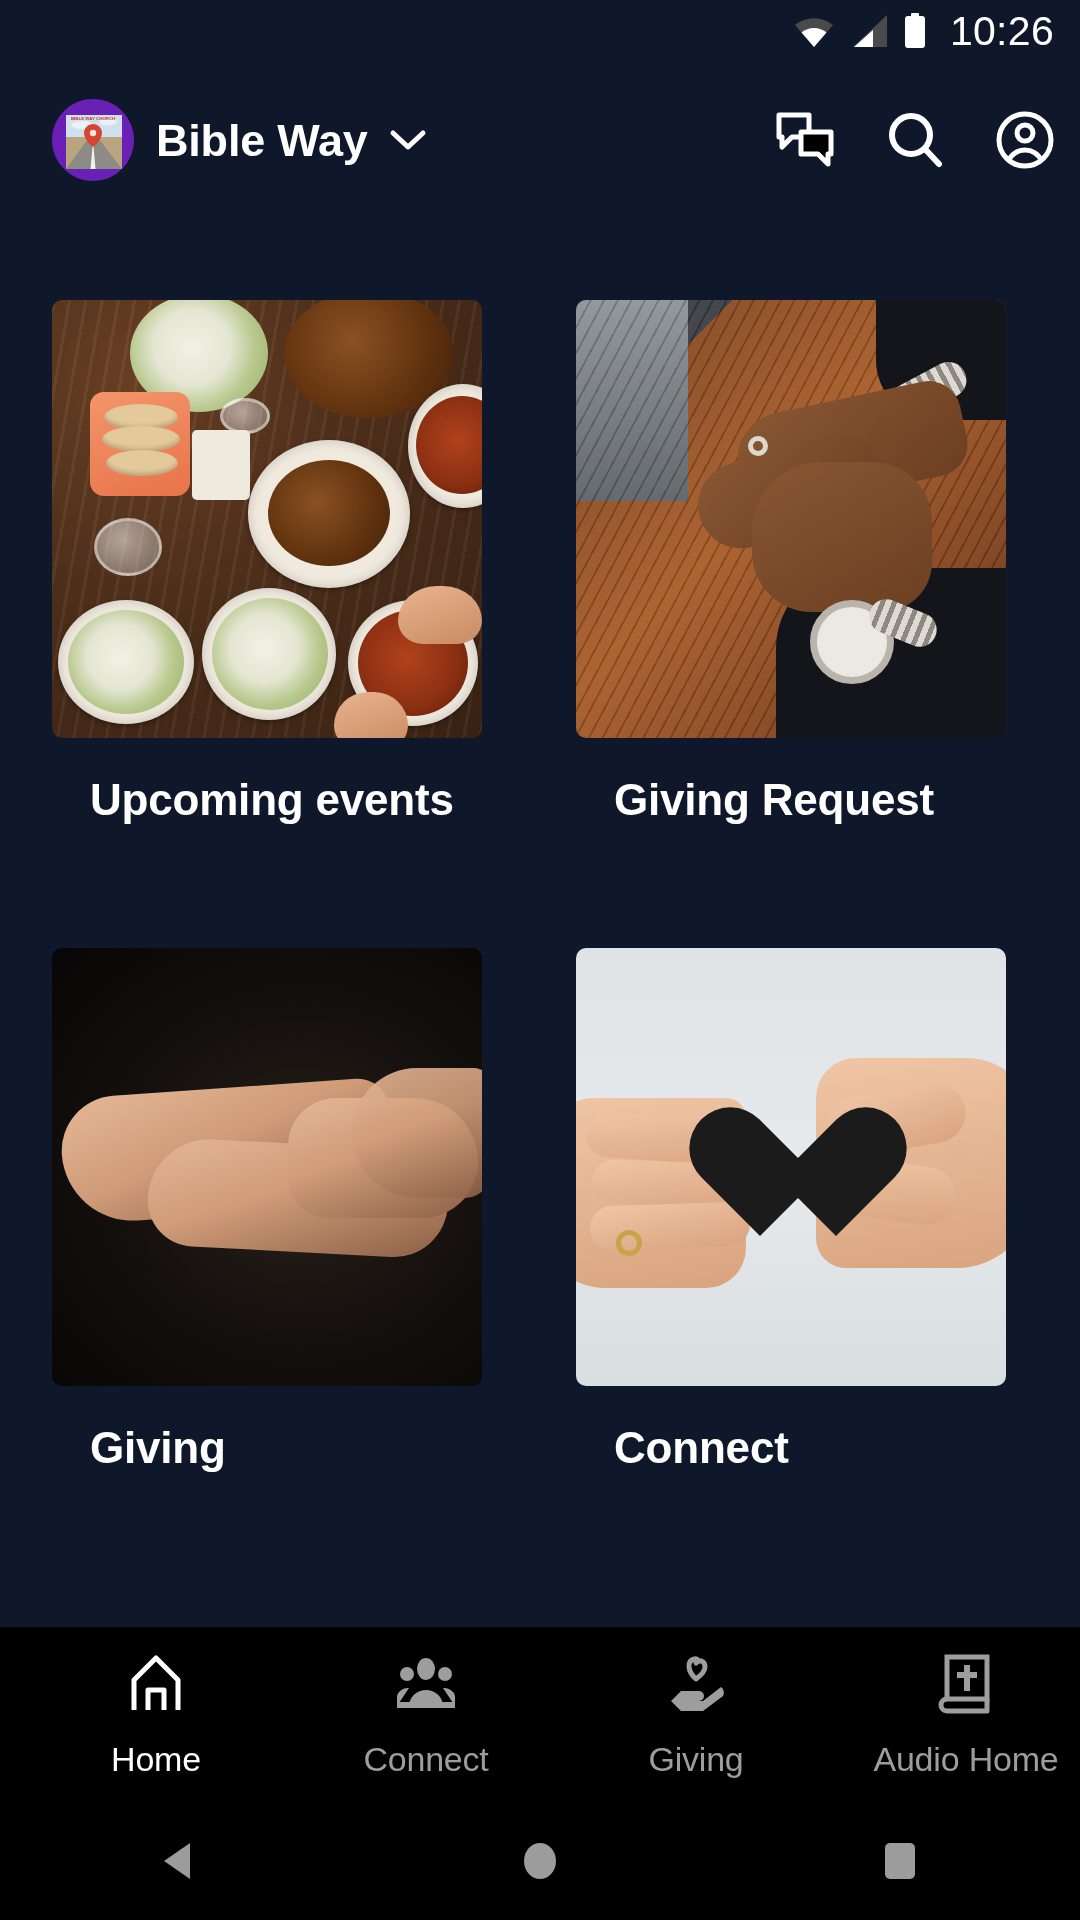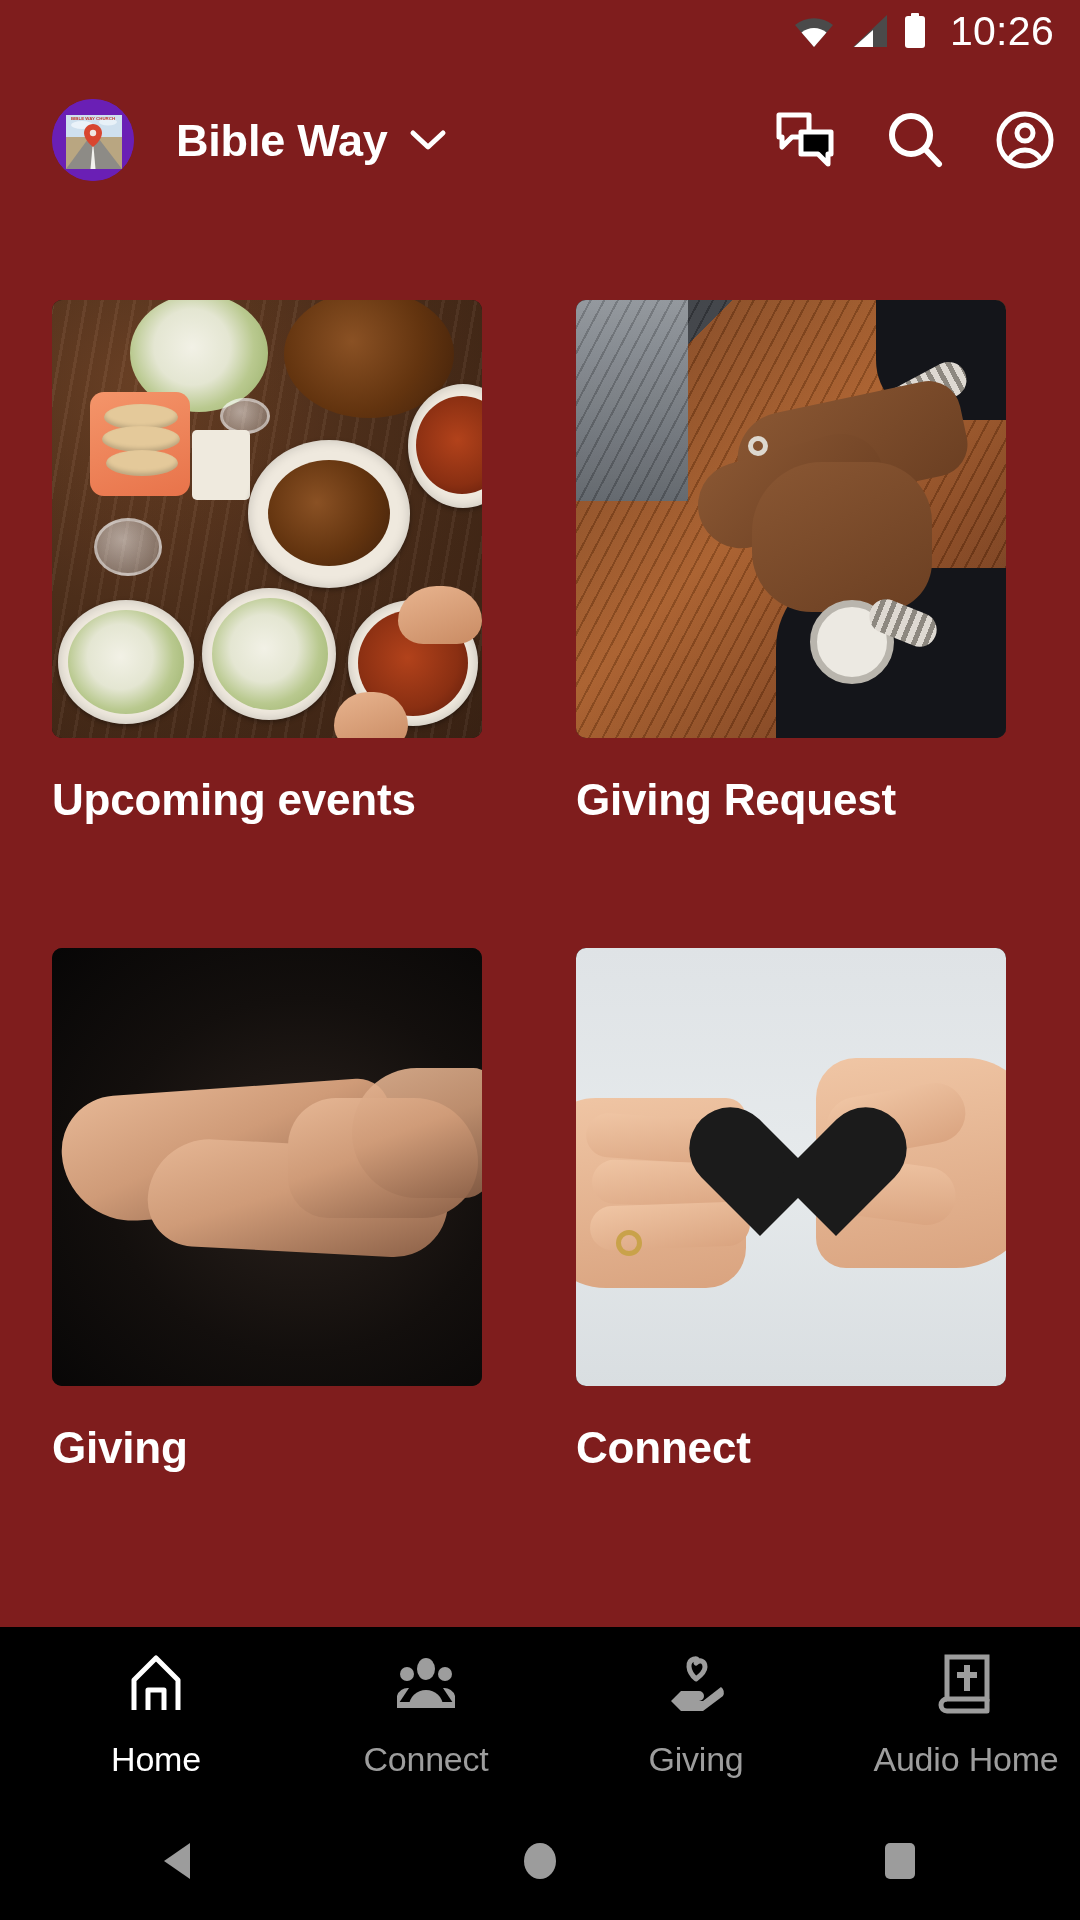--- a/index.html
+++ b/index.html
@@ -9,7 +9,7 @@
     font-family:"Liberation Sans", sans-serif;
     overflow:hidden;
   }
-  .screen { position:relative; width:1080px; height:1920px; background:#7f1d1d; }
+  .screen { position:relative; width:1080px; height:1920px; background:#0f172a; }
 
   
   .statusbar {

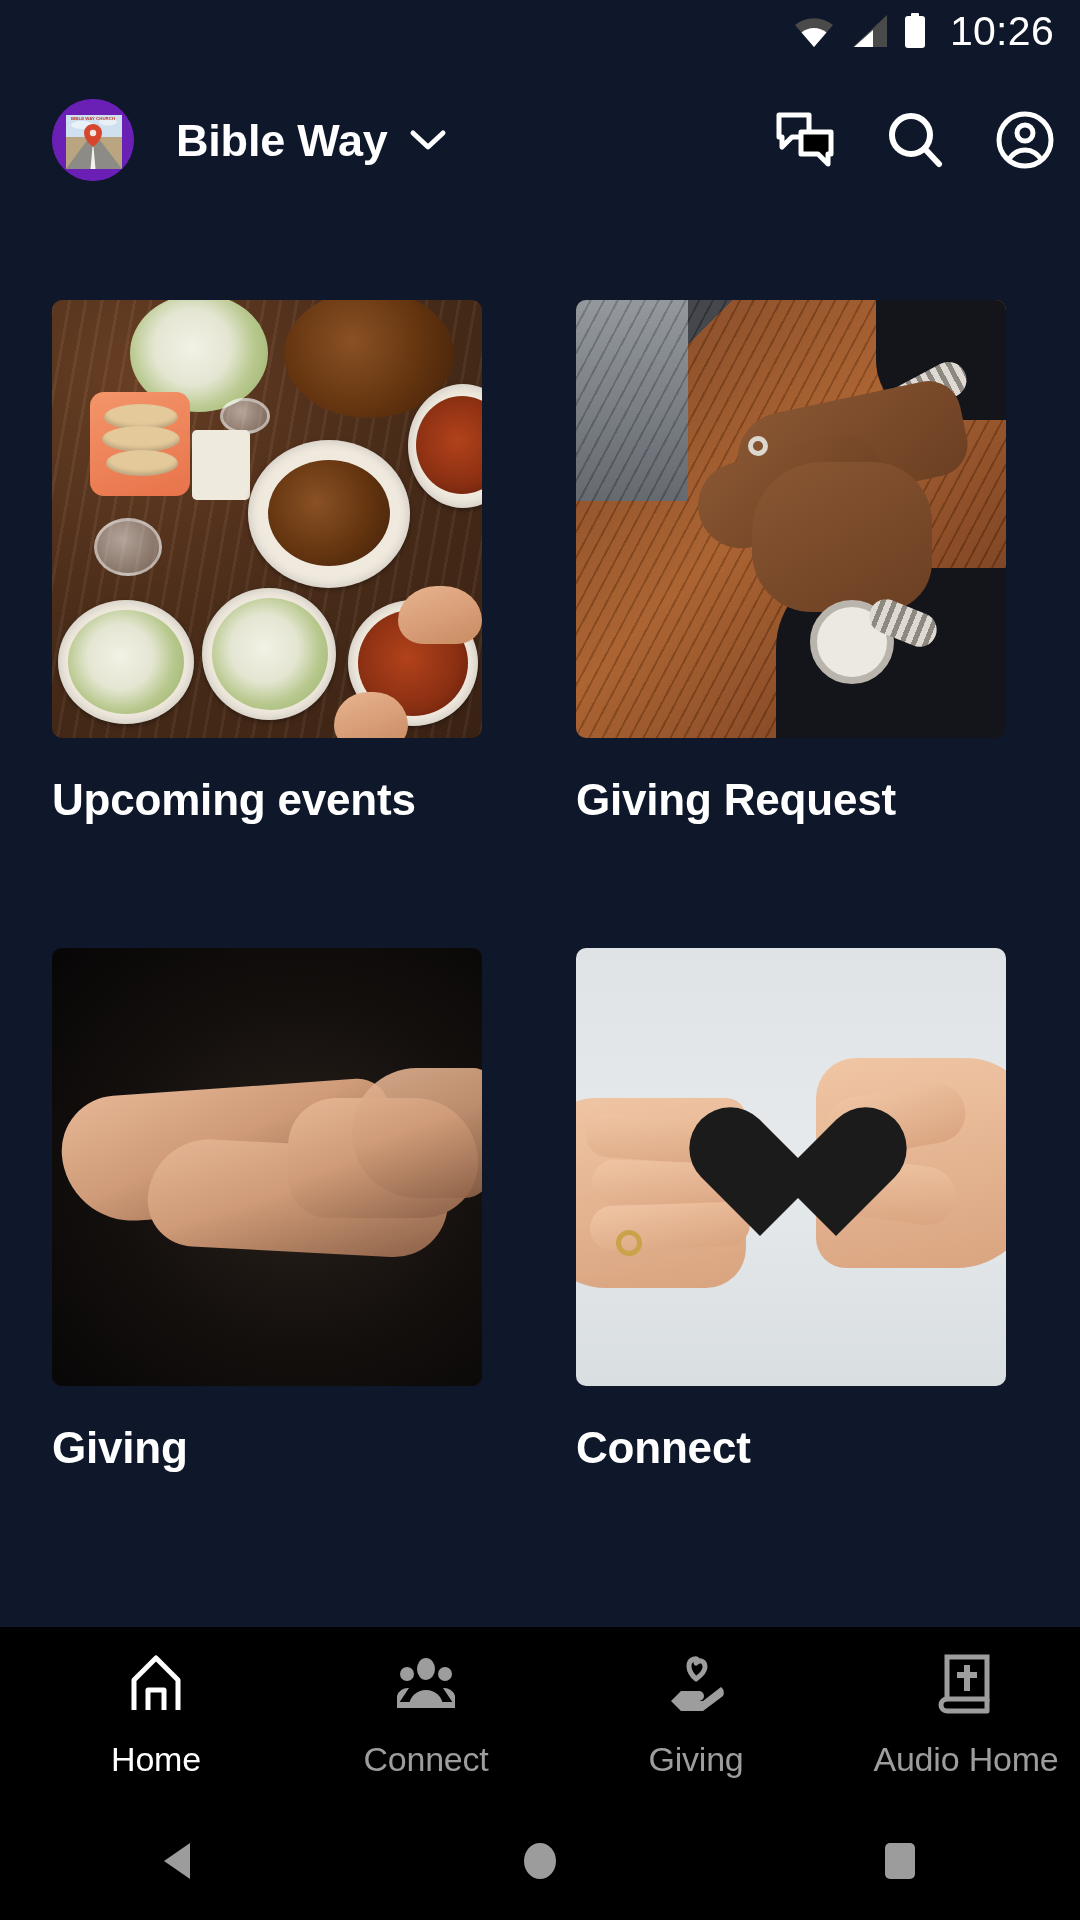--- a/index.html
+++ b/index.html
@@ -36,7 +36,7 @@
   }
   .avatar-art { position:absolute; inset:0; }
   .brand {
-    display:flex; align-items:center; gap:20px; margin-left:42px;
+    display:flex; align-items:center; gap:20px; margin-left:22px;
     flex:1 1 auto;
   }
   .brand-name {

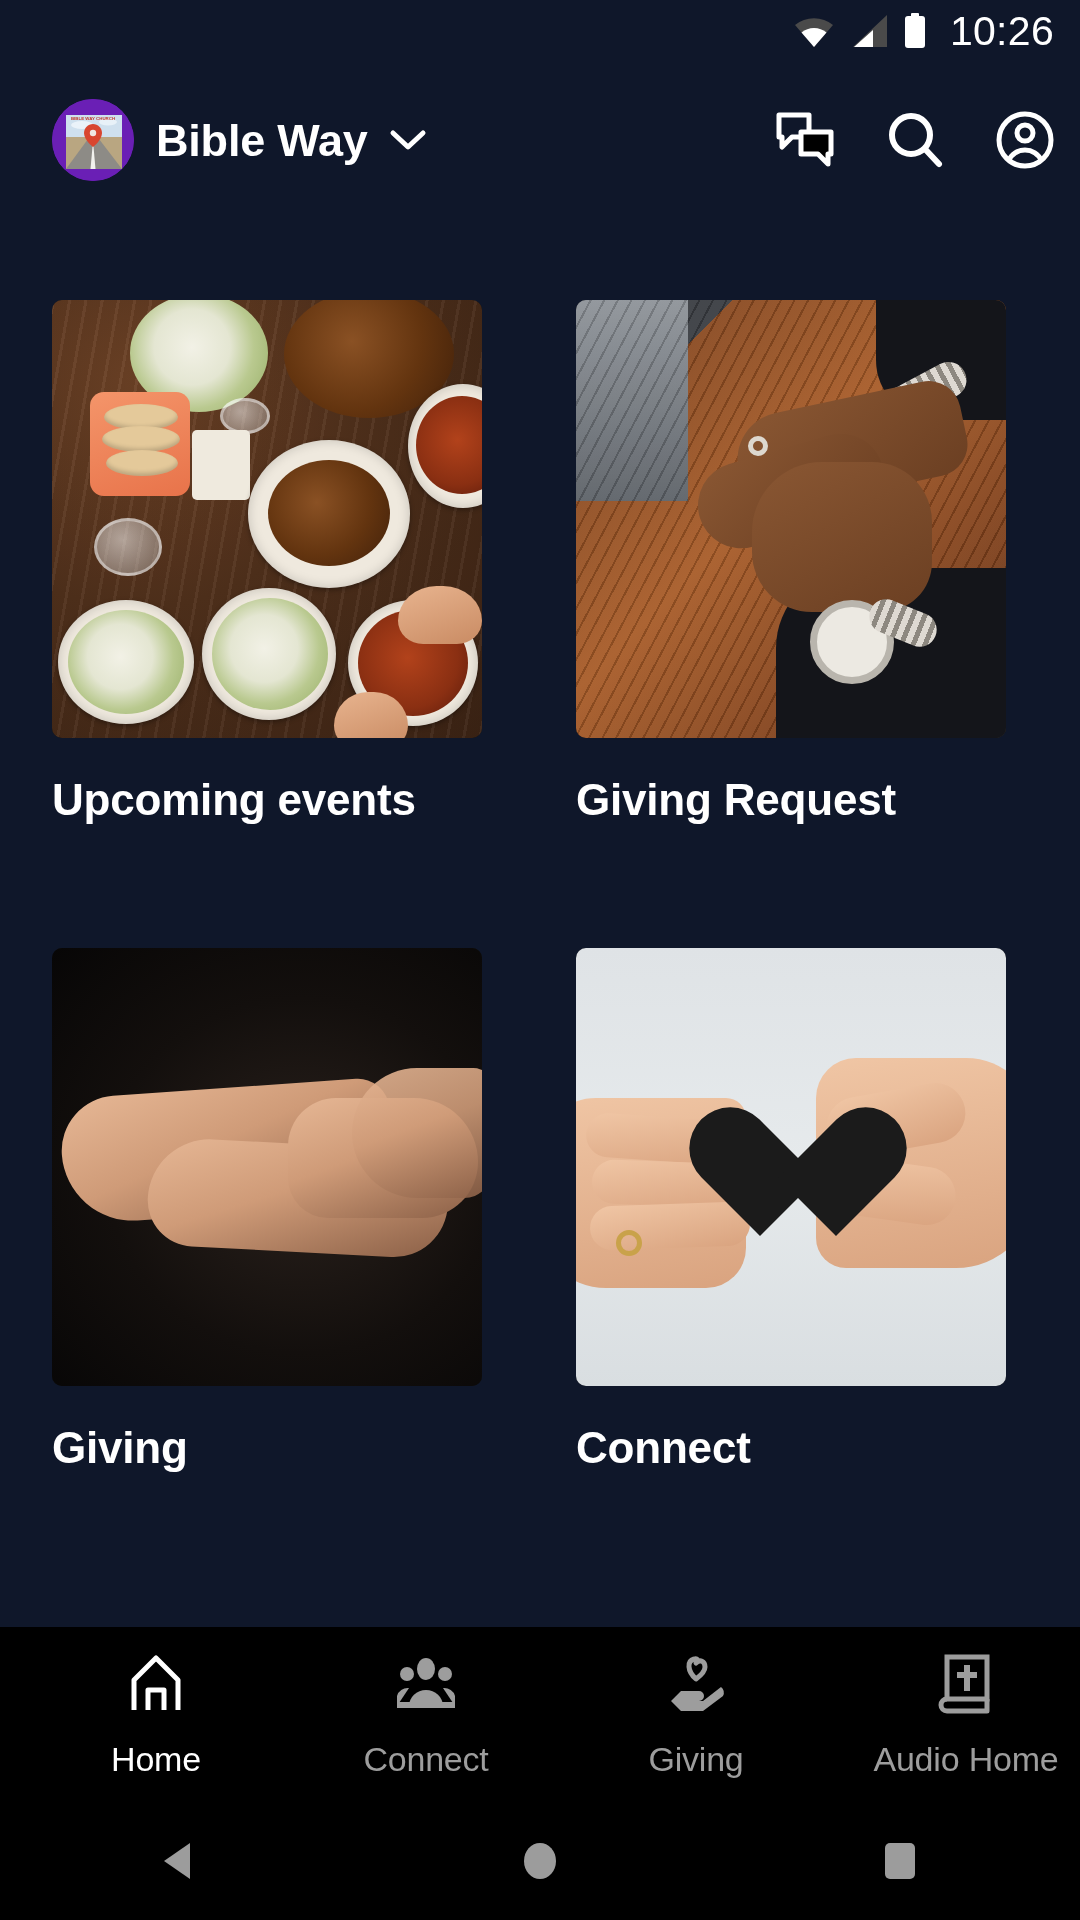--- a/index.html
+++ b/index.html
@@ -62,7 +62,7 @@
   }
   .card-title {
     color:#fff; font-size:44px; font-weight:700; line-height:1.18;
-    margin-top:36px; letter-spacing:-0.2px;
+    margin-top:36px; letter-spacing:-0.2px;margin-left:38px;
   }
   .row2 { margin-top:122px; }
 

